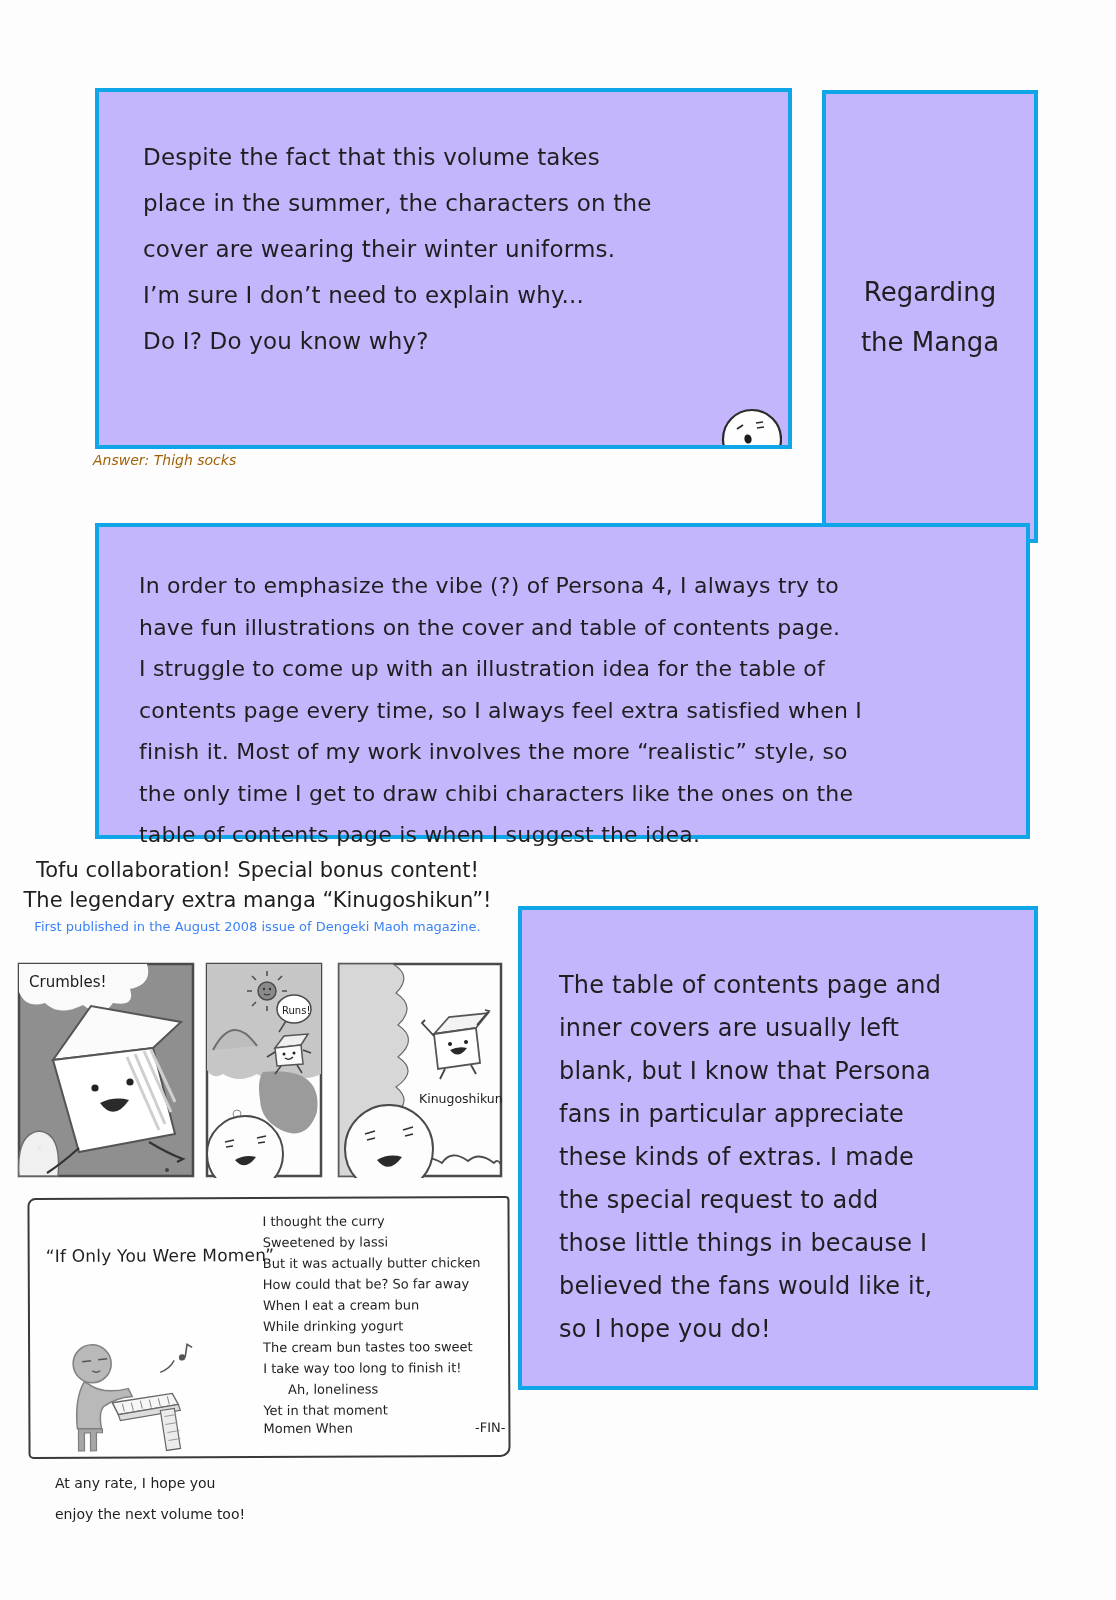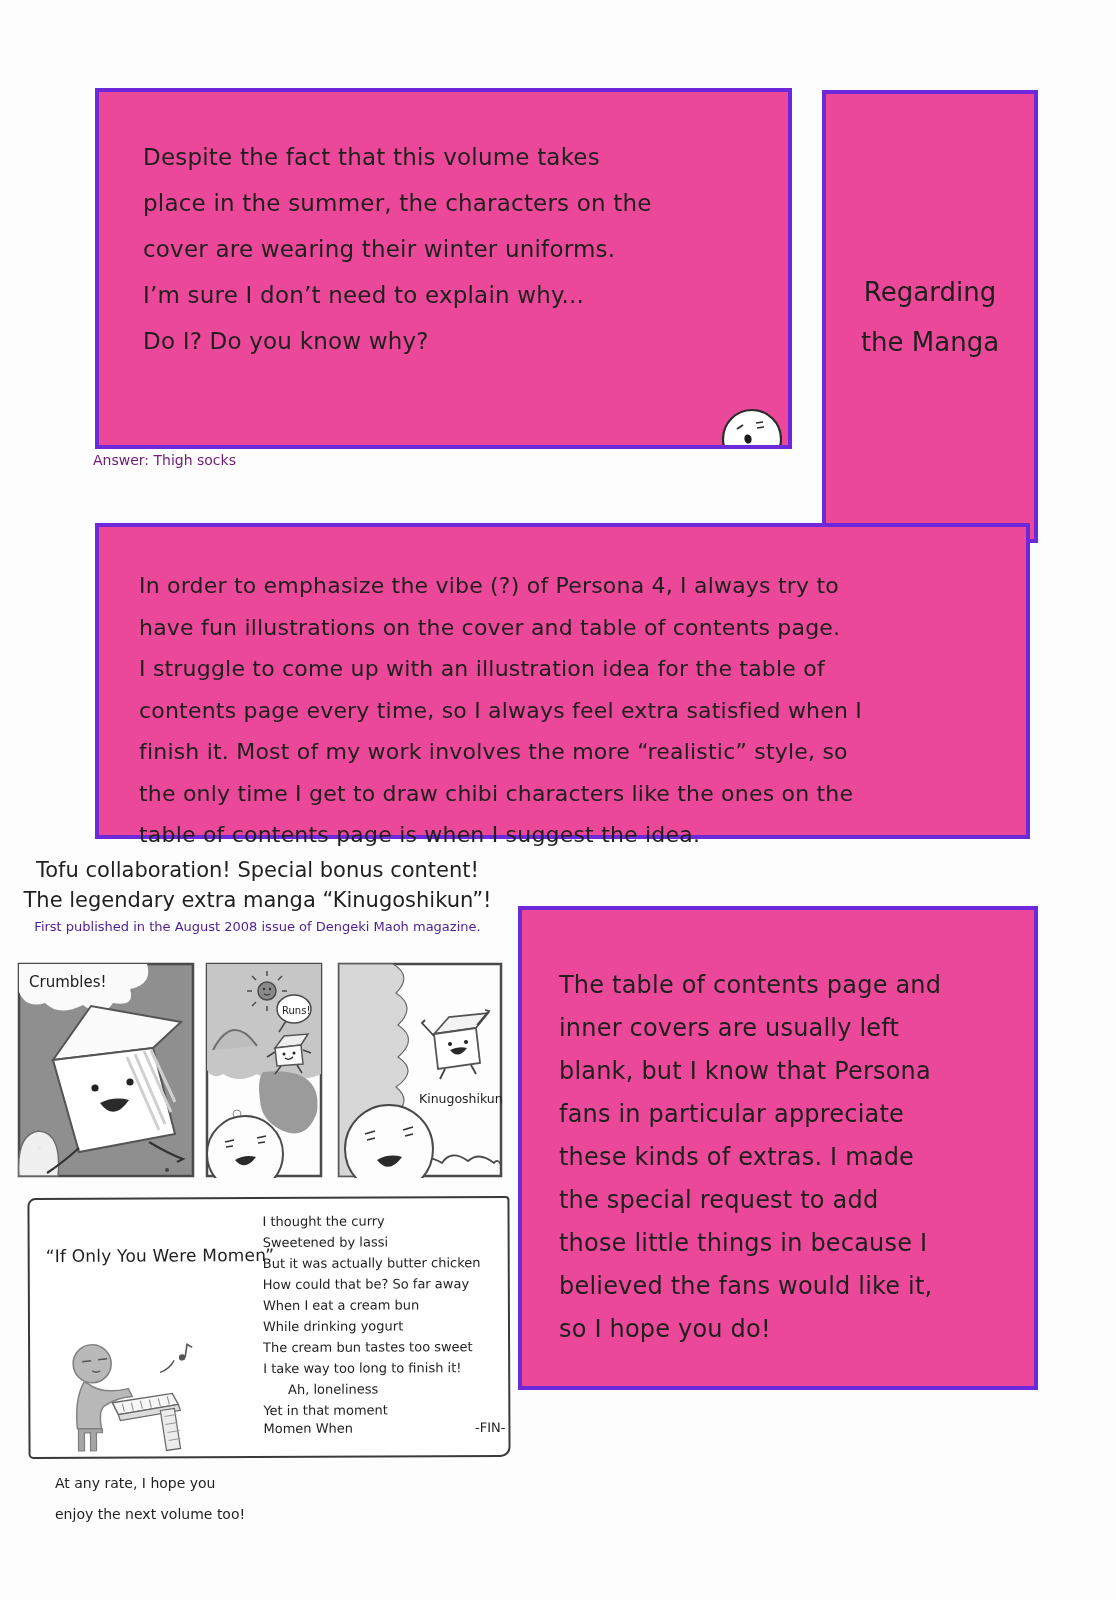--- a/index.html
+++ b/index.html
@@ -14,8 +14,8 @@
   }
   .box{
     position:absolute;
-    background:#ec4899;
-    border:4px solid #6d28d9;
+    background:#c4b5fd;
+    border:4px solid #0ea5e9;
     box-sizing:border-box;
   }
   .hand{white-space:pre-line;}

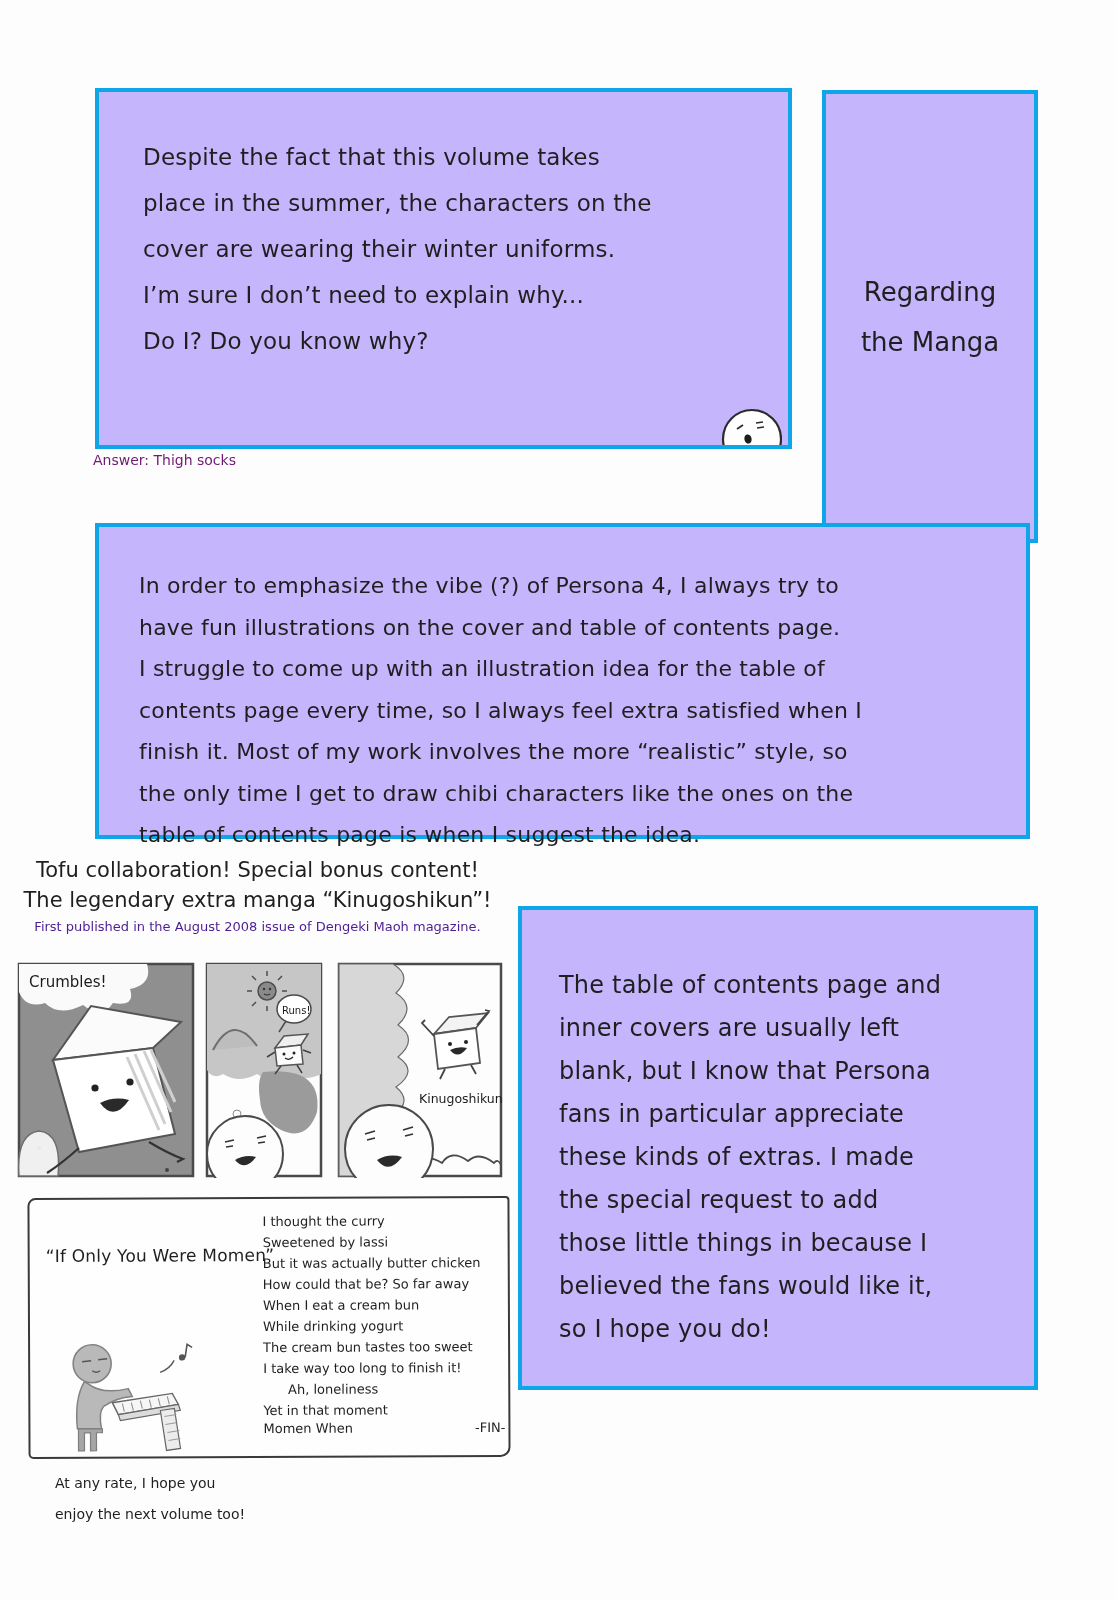--- a/index.html
+++ b/index.html
@@ -27,7 +27,7 @@
   }
   .peek{position:absolute;right:6px;bottom:-6px;width:62px;height:58px;}
   
-  .answer{position:absolute;left:93px;top:452px;font-size:14px;color:#701a75;}
+  .answer{position:absolute;left:93px;top:452px;font-size:14px;color:#a16207;font-style:italic;}
   
   .box2{left:822px;top:90px;width:216px;height:453px;display:flex;align-items:center;justify-content:center;}
   .box2 .txt{font-size:26px;line-height:50px;text-align:center;}

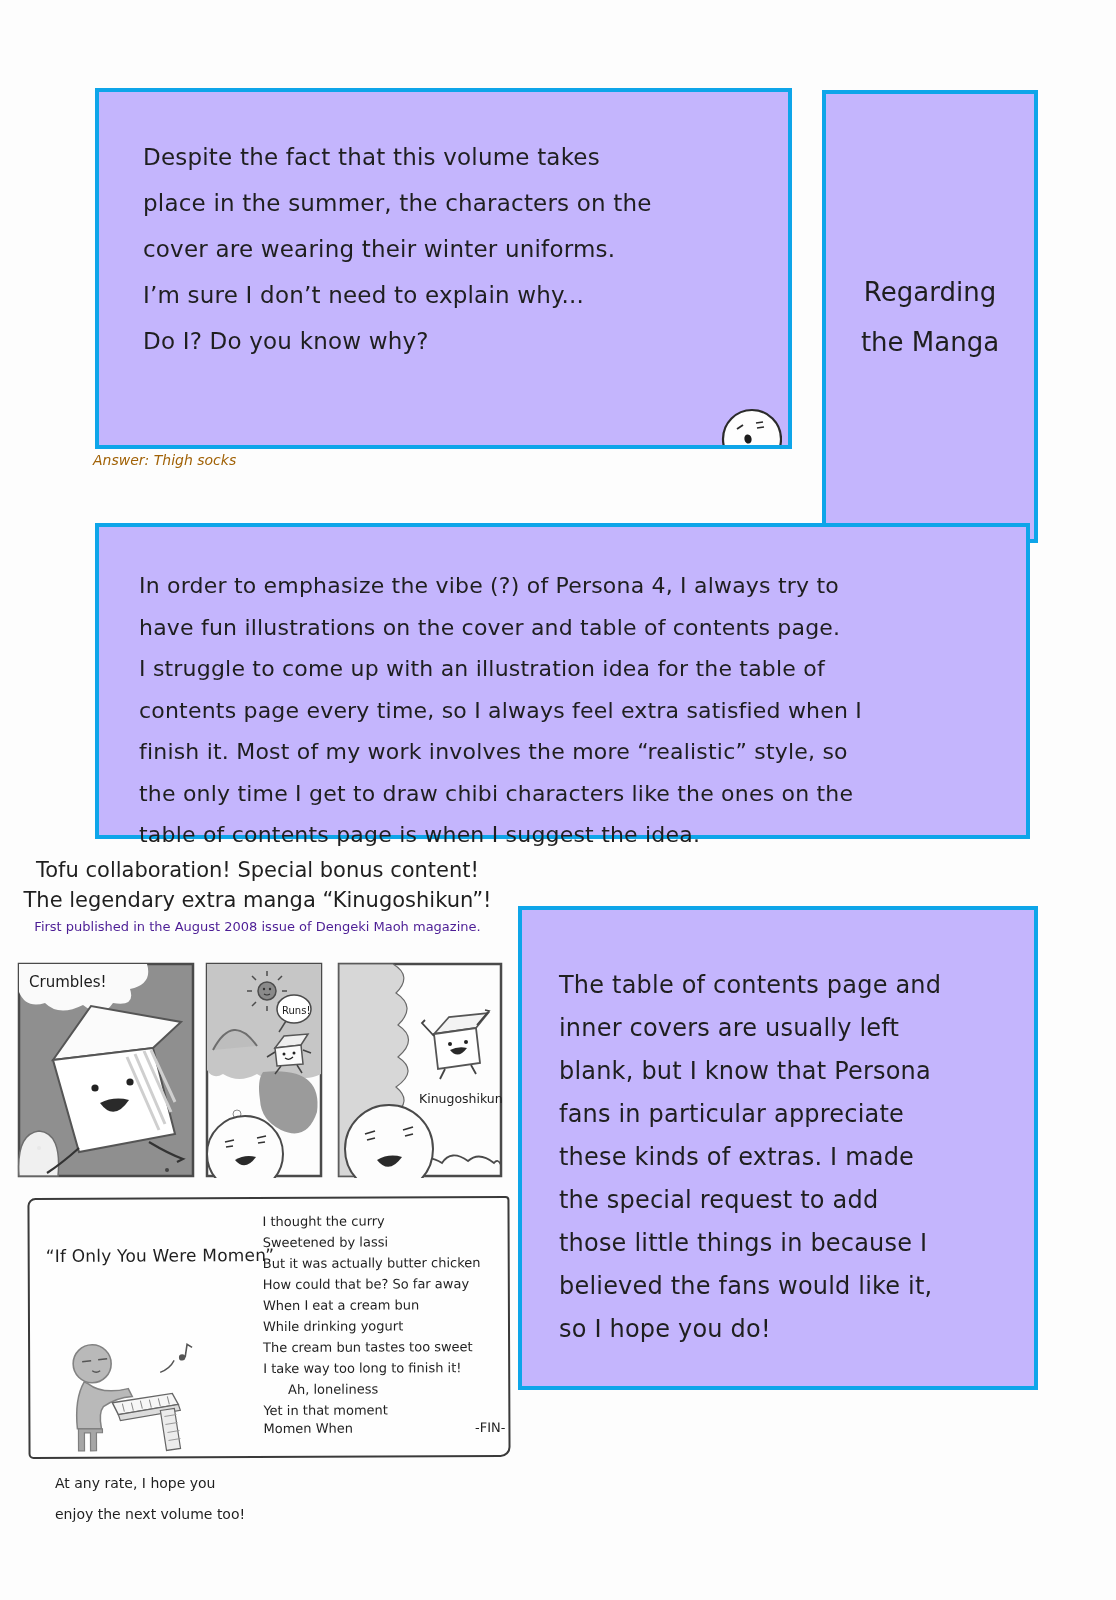--- a/index.html
+++ b/index.html
@@ -40,7 +40,7 @@
   
   .bonus{position:absolute;left:5px;top:855px;width:505px;text-align:center;}
   .bonus .l1{font-size:21px;line-height:30px;}
-  .bonus .l2{font-size:13px;line-height:24px;color:#4c1d95;}
+  .bonus .l2{font-size:13px;line-height:24px;color:#3b82f6;}
   
   .strip svg{position:absolute;top:962px;height:216px;}
   .p1{left:17px;width:178px;}

